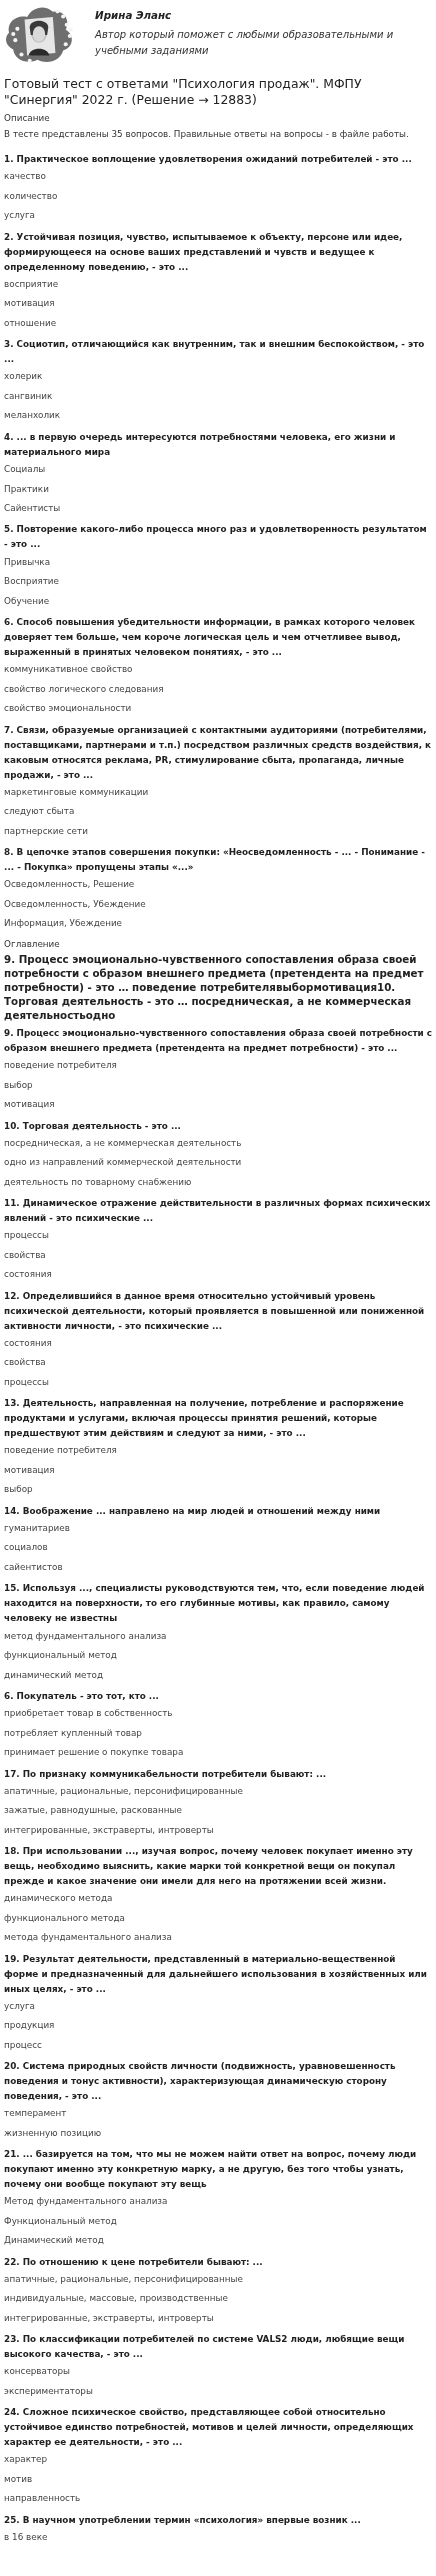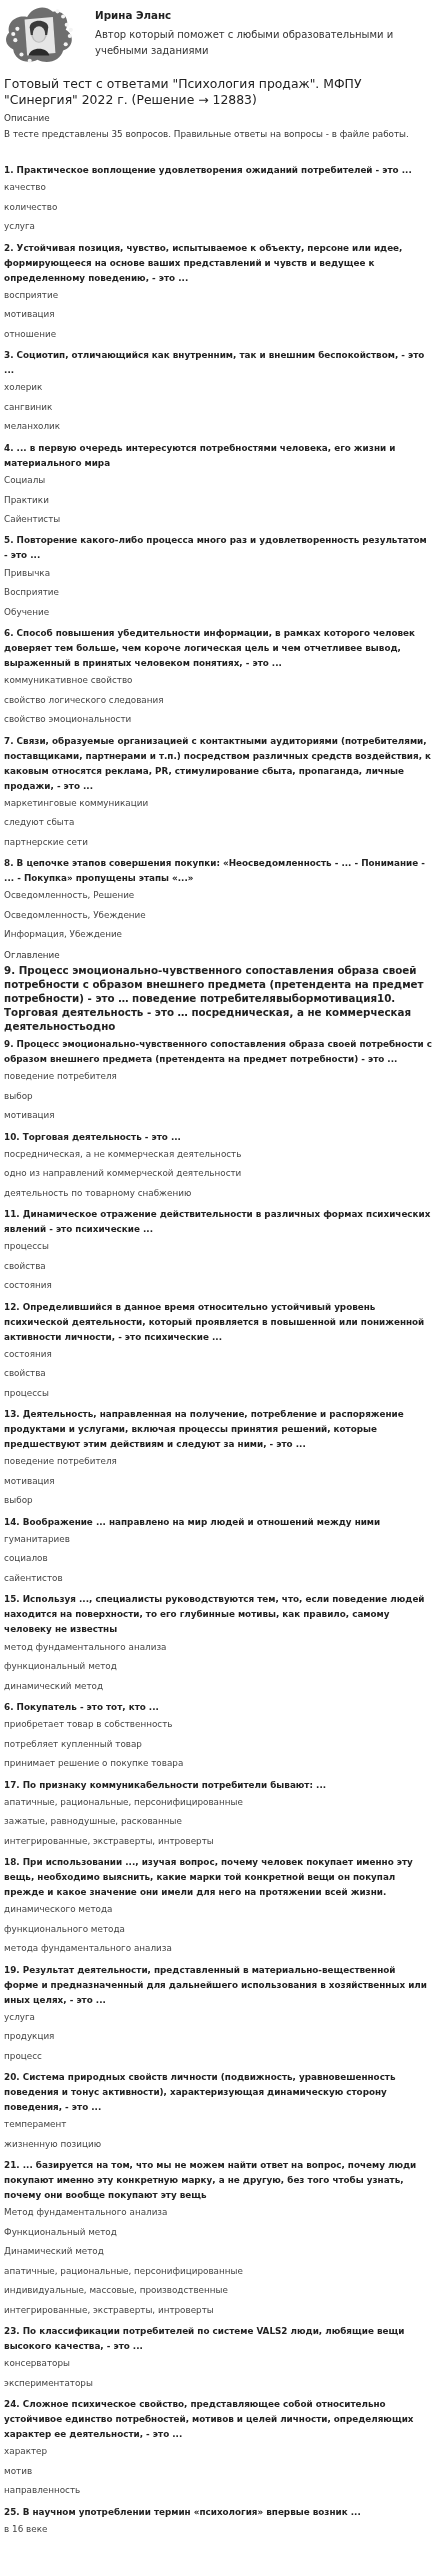--- a/index.html
+++ b/index.html
@@ -16,7 +16,7 @@
     position: relative;
   }
   .avatar svg { width: 72px; height: 61px; display: block; }
-  .author-info { padding-top: 5.2px; }
+  .author-info { padding-top: 5.2px; font-style: italic; }
   .author-name {
     font-weight: bold; font-size: 10.3px; line-height: 13.4px; color: #222;
     margin: 0 0 4.1px 0;

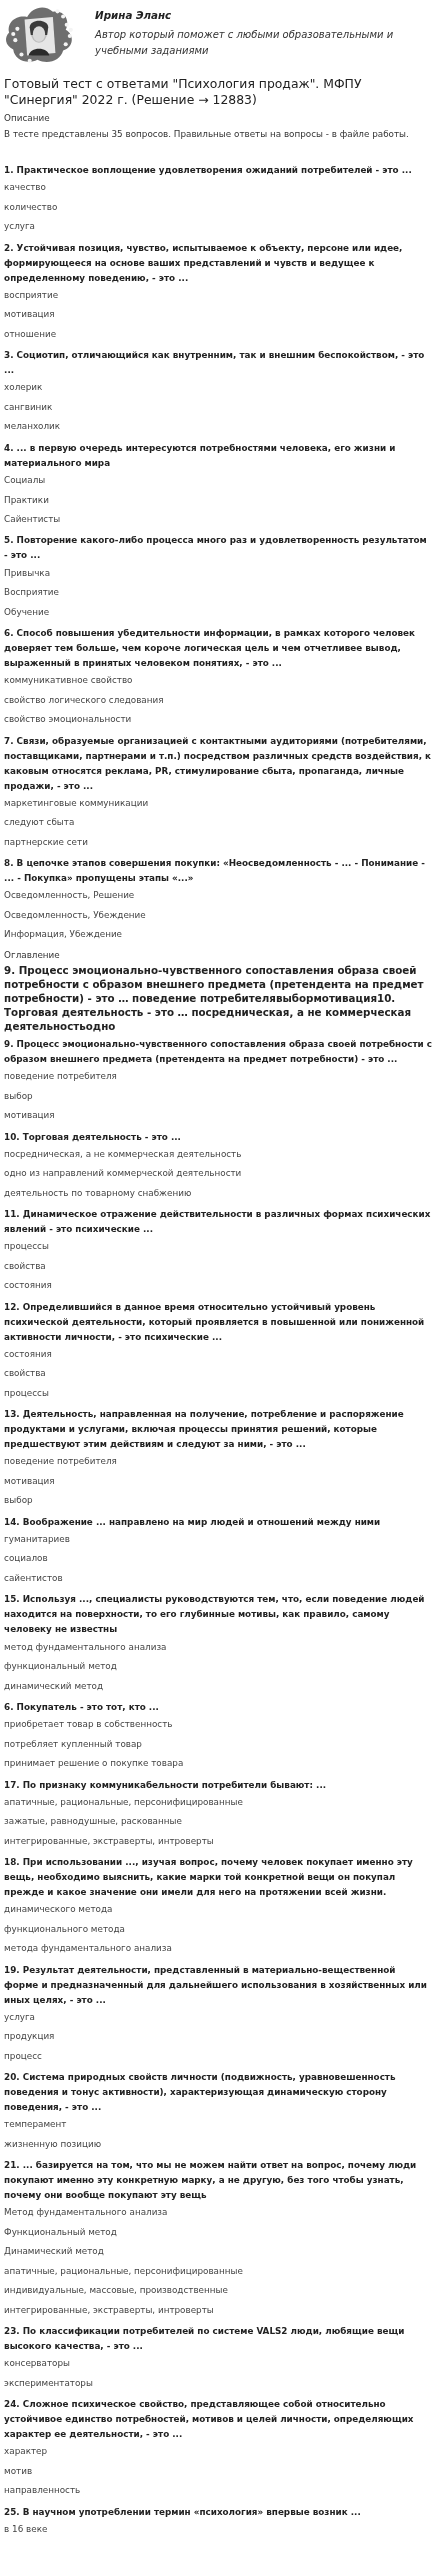--- a/index.html
+++ b/index.html
@@ -30,7 +30,7 @@
     margin: 4.1px 0 5.2px 0; width: 392px;
   }
   .desc-label { font-size: 8.8px; line-height: 13.4px; color: #333; margin: 0; }
-  .desc-text { font-size: 8.8px; line-height: 17.5px; color: #333; margin: 0 0 20px 0; width: 422px; }
+  .desc-text { font-size: 8.8px; line-height: 17.5px; color: #333; margin: 0 0 9px 0; width: 422px; }
 
   .q {
     font-weight: bold; font-size: 8.8px; line-height: 15px; color: #222;

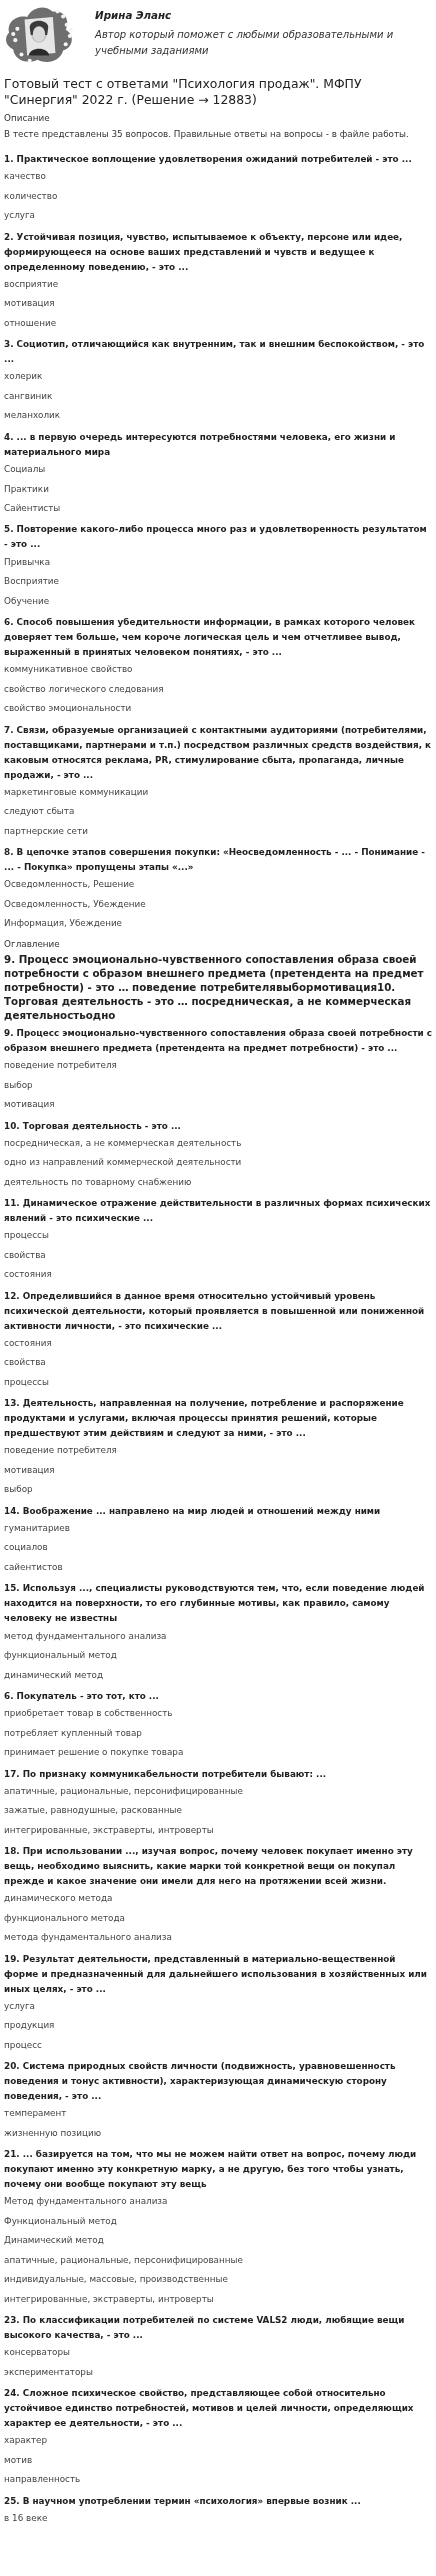--- a/index.html
+++ b/index.html
@@ -174,6 +174,7 @@
       <p class="a">Метод фундаментального анализа</p>
       <p class="a">Функциональный метод</p>
       <p class="a">Динамический метод</p>
+      <p class="q">22. По отношению к цене потребители бывают: ...</p>
       <p class="a">апатичные, рациональные, персонифицированные</p>
       <p class="a">индивидуальные, массовые, производственные</p>
       <p class="a">интегрированные, экстраверты, интроверты</p>

